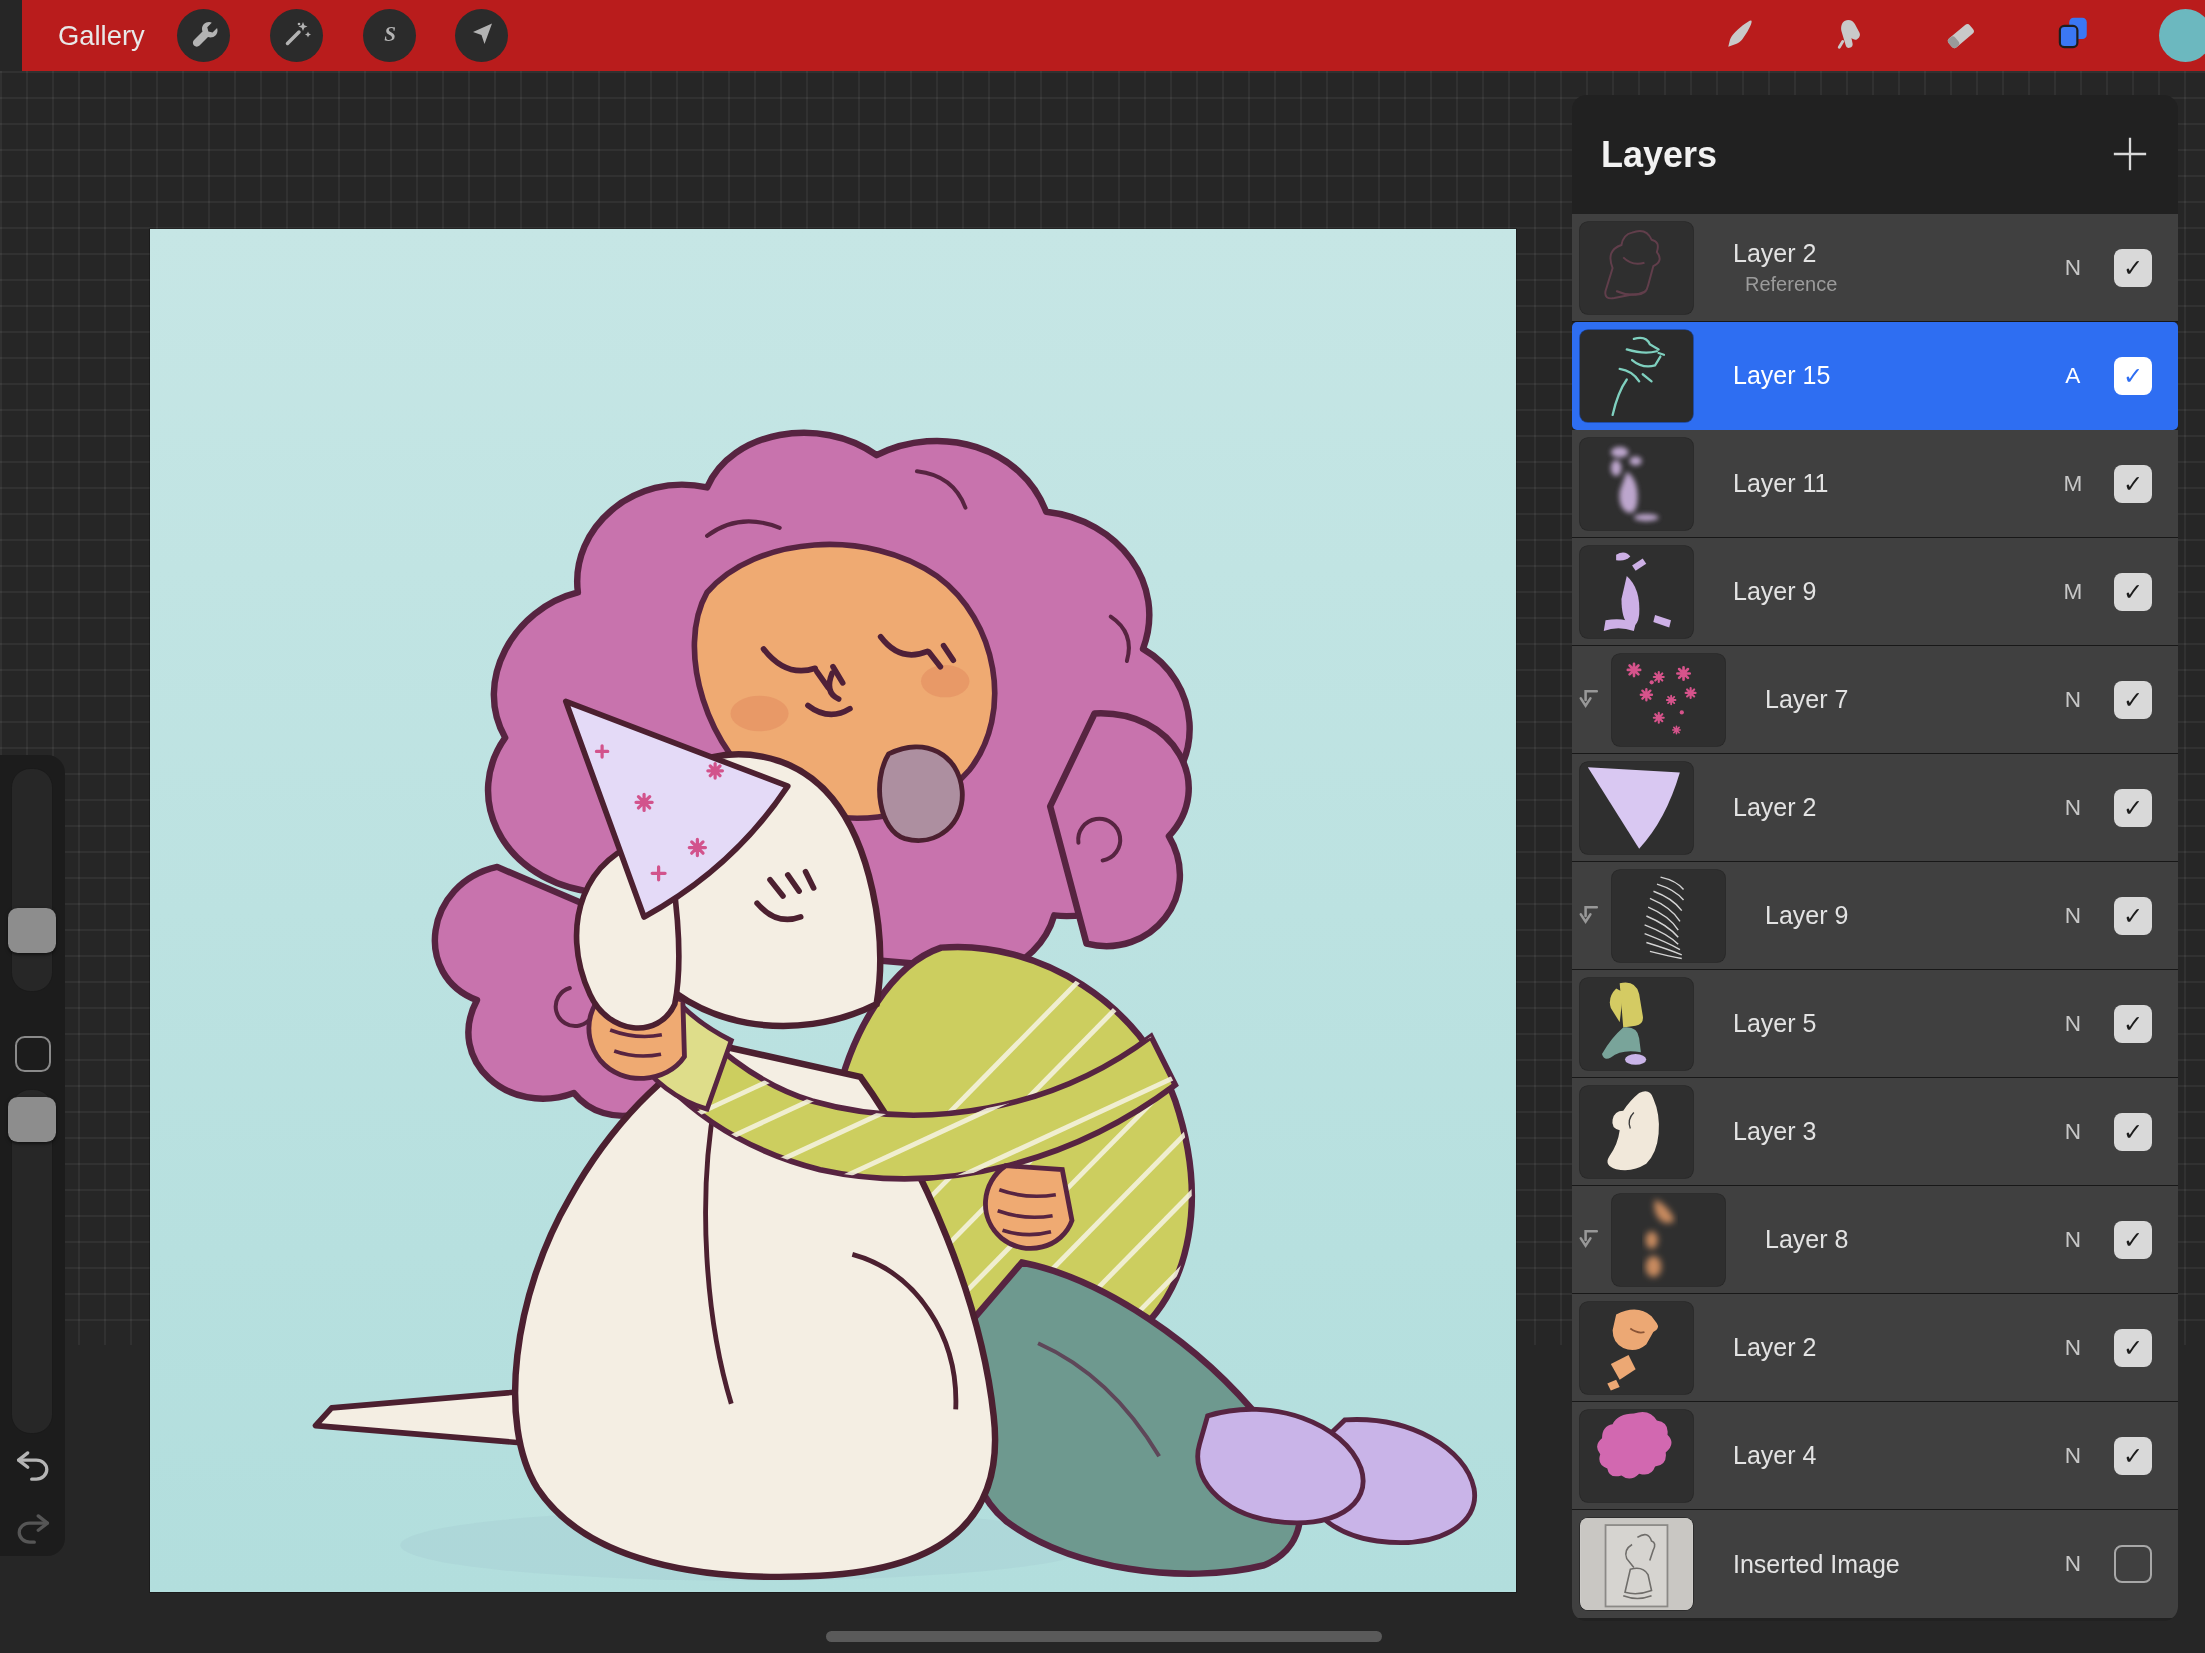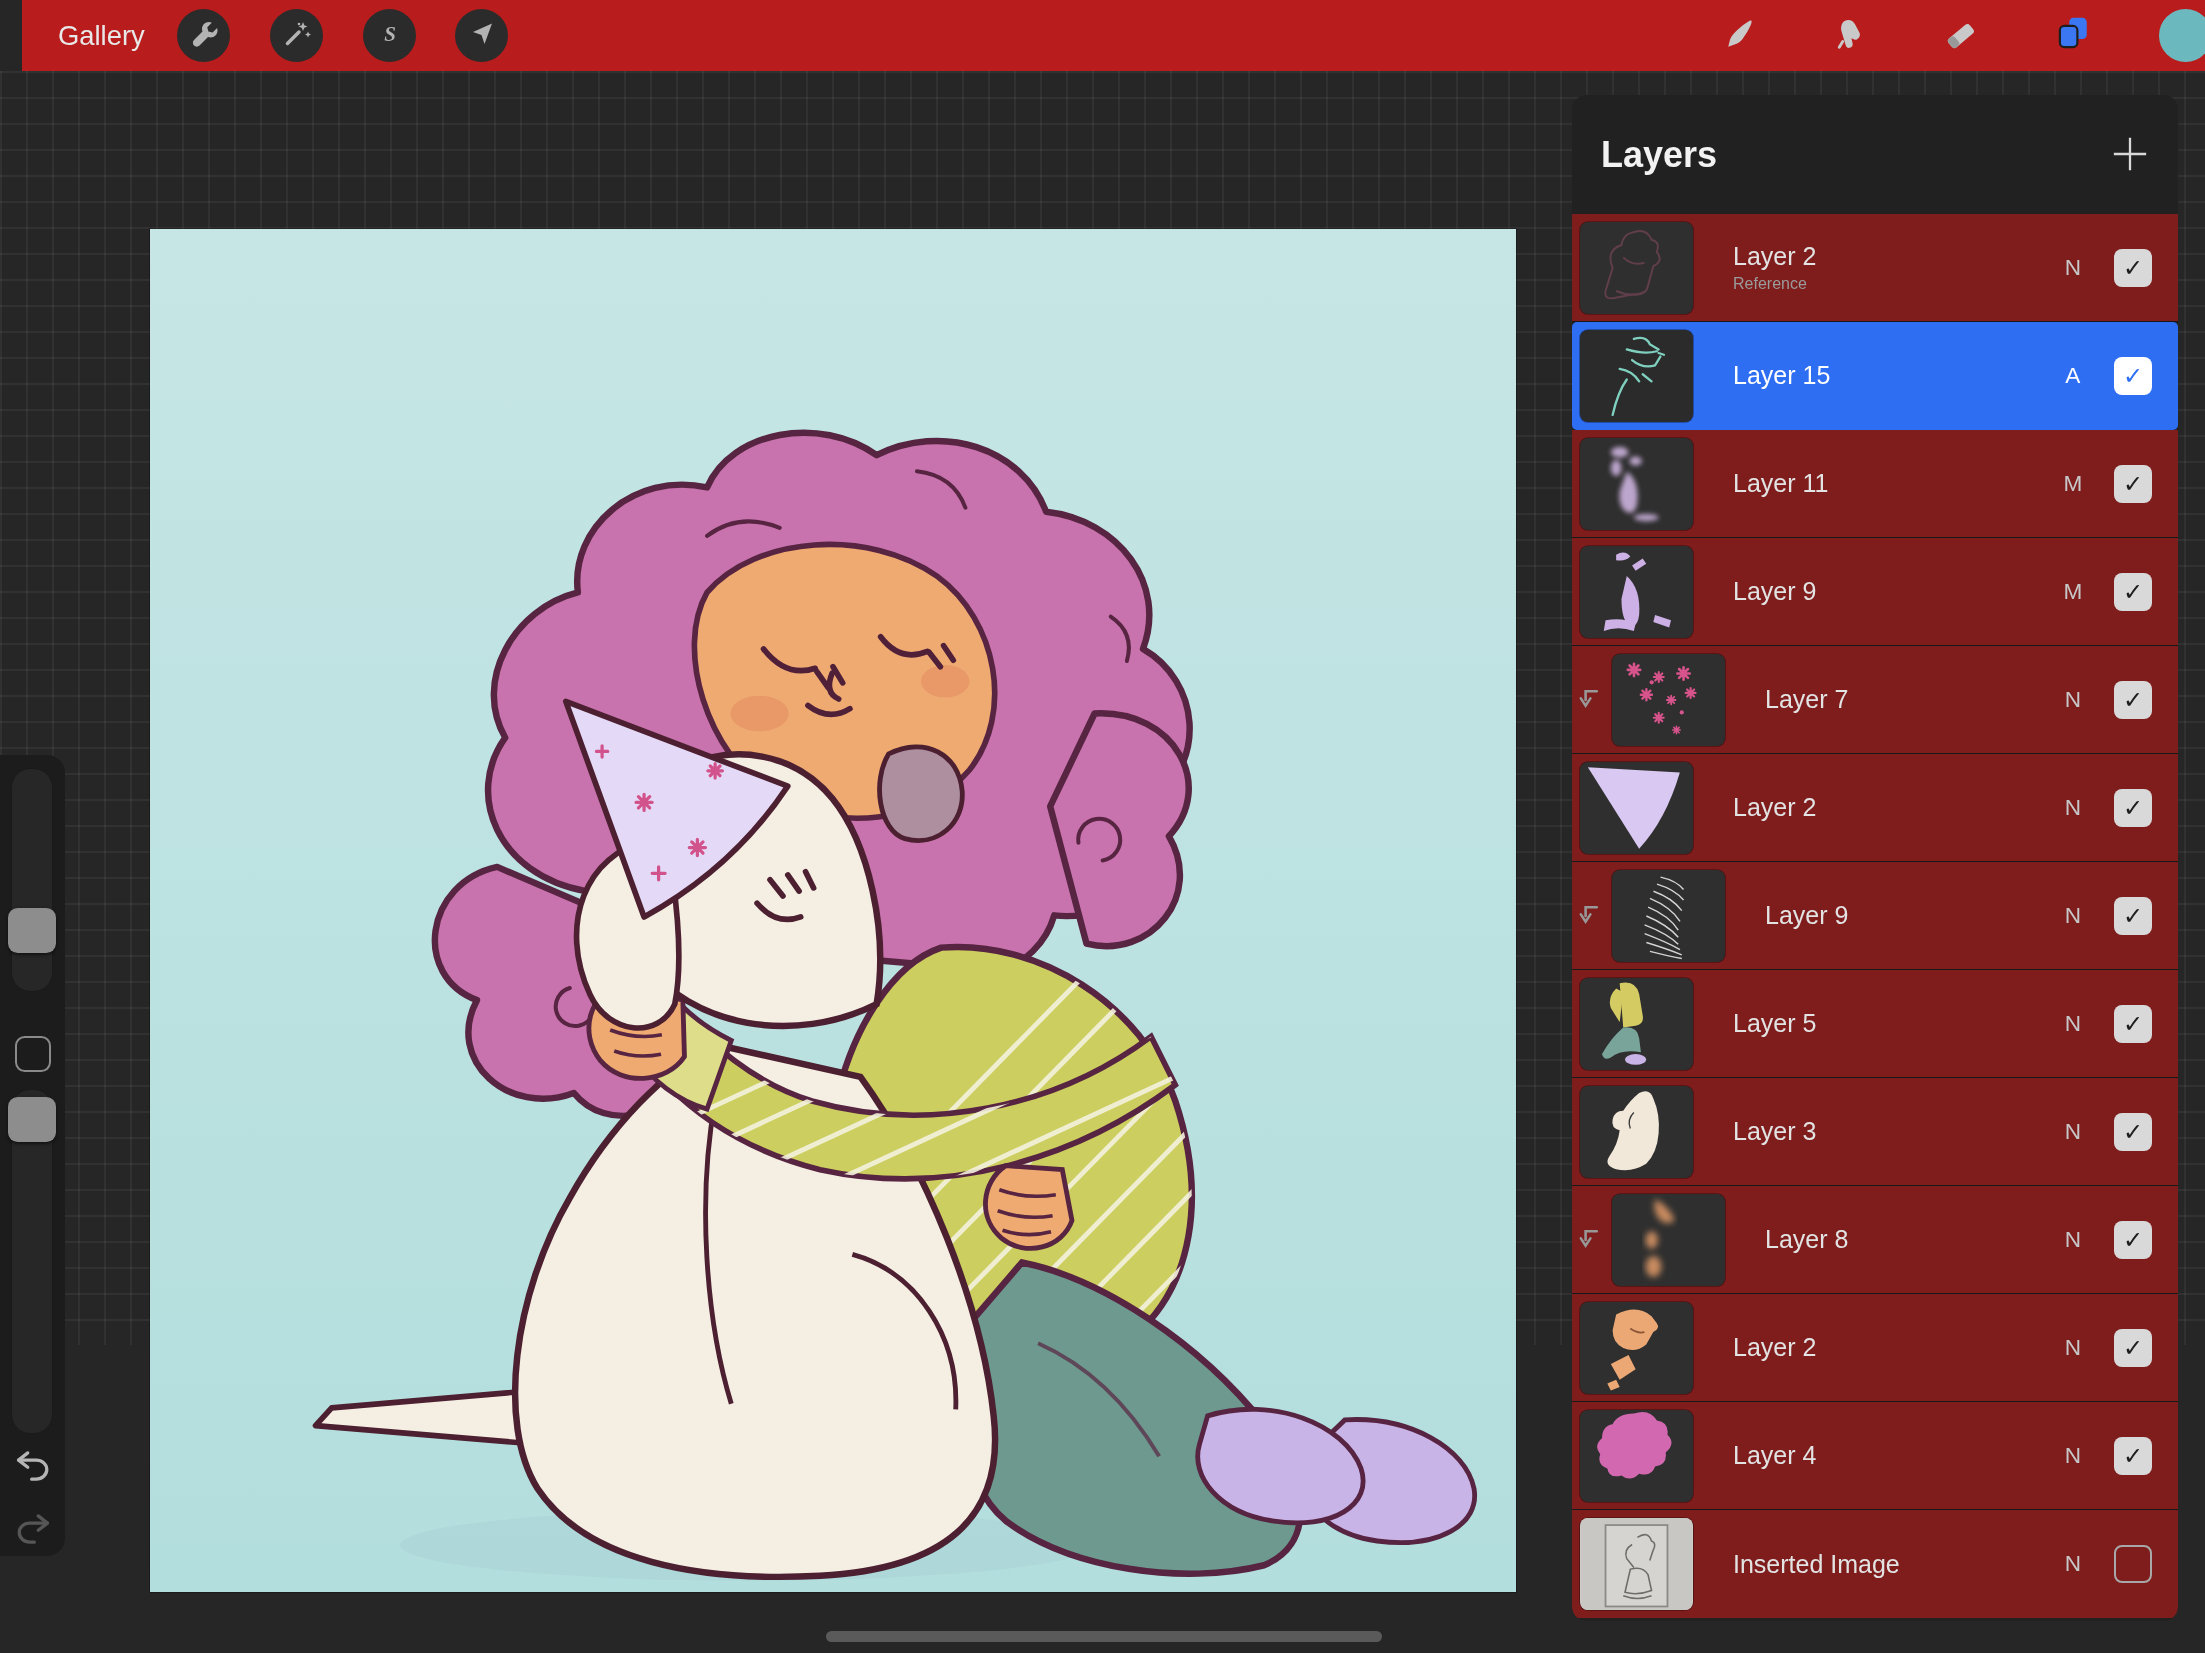--- a/index.html
+++ b/index.html
@@ -46,7 +46,7 @@
   #add-layer{position:absolute;right:27.4px;top:39px;width:42px;height:42px;
       display:flex;align-items:center;justify-content:center;}
   .row{position:relative;height:108px;display:flex;align-items:center;
-       border-bottom:1.6px solid #181818;background:#7f1d1d;}
+       border-bottom:1.6px solid #181818;background:#404040;}
   .row:last-child{border-bottom:none;justify-content:flex-end;}
   .row .clip-gutter{display:none;width:32px;flex:0 0 32px;align-items:center;justify-content:center;}
   .row.clipped .clip-gutter{display:flex;}

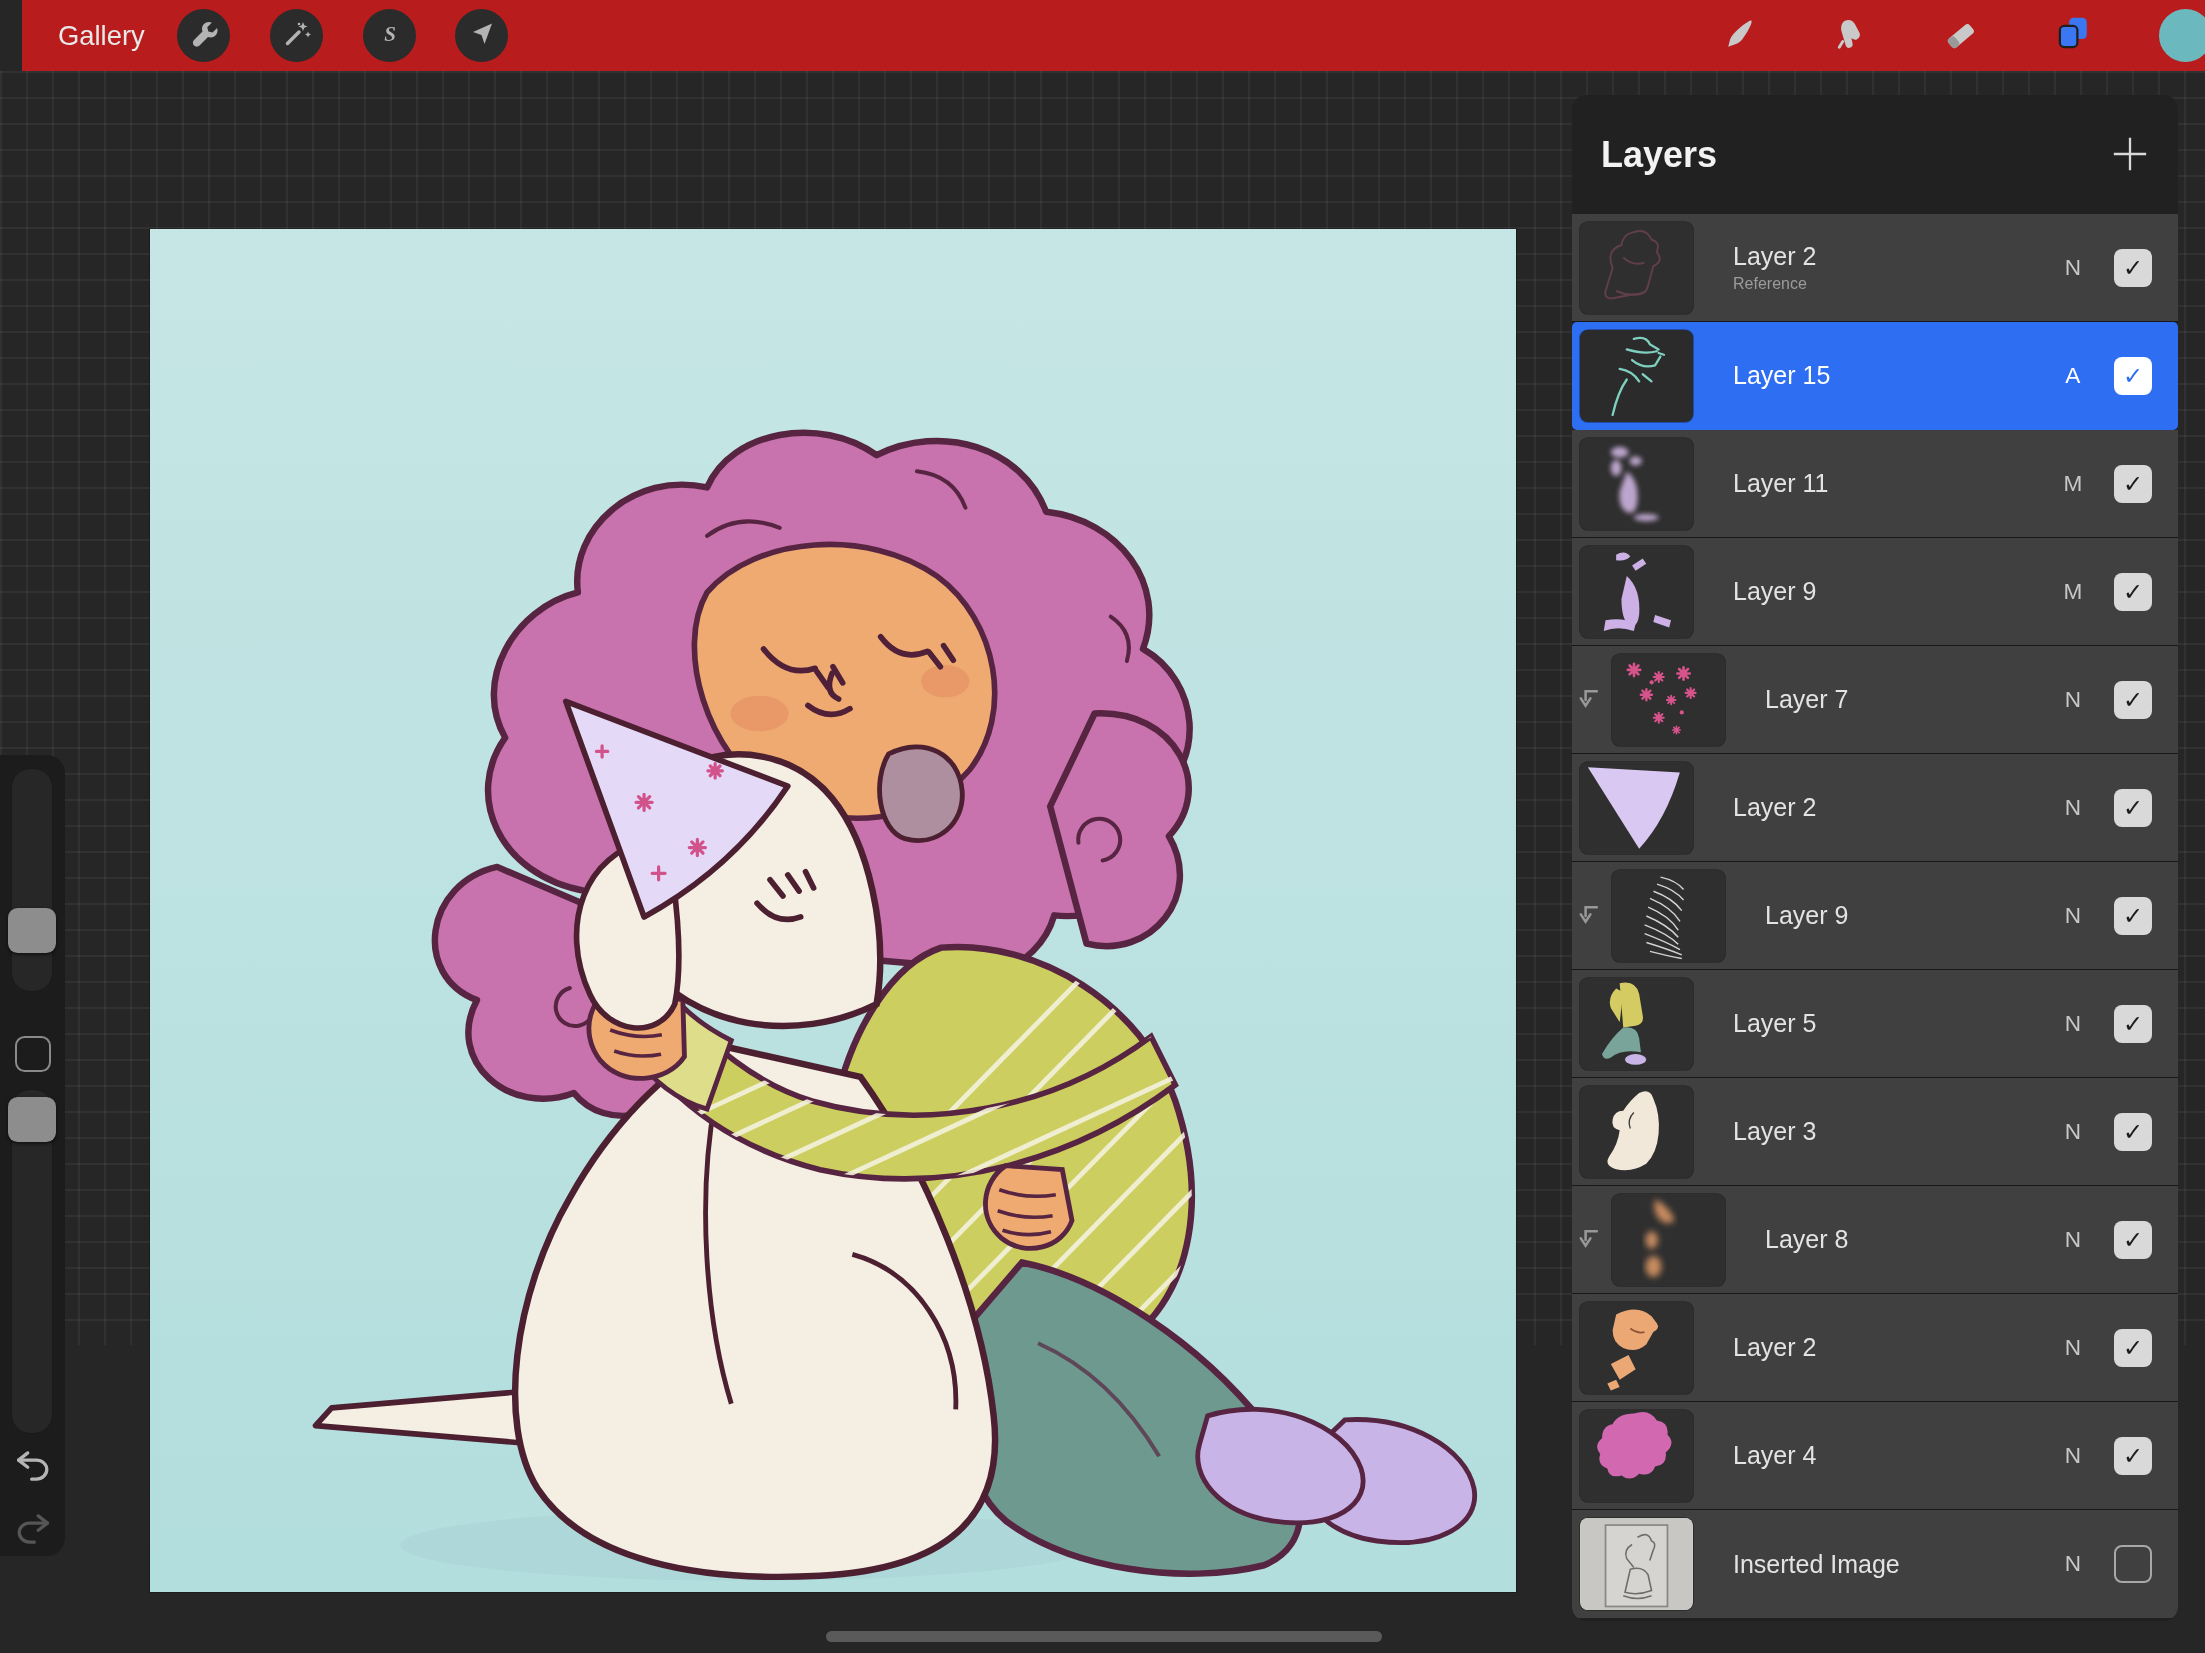--- a/index.html
+++ b/index.html
@@ -56,7 +56,7 @@
   .thumb.light{background:#cfcecb;}
   .meta{flex:1 1 auto;margin-left:40px;display:flex;flex-direction:column;justify-content:center;}
   .lname{font-size:25px;color:#e3e3e3;}
-  .lsub{font-size:16px;color:#9b9b9b;margin-top:4.8px;}
+  .lsub{font-size:20px;color:#9b9b9b;margin-top:4.8px;margin-left:12px;}
   .blend{flex:0 0 37px;text-align:center;font-size:22.6px;color:#c7c7c7;margin-right:22.6px;}
   .check{flex:0 0 38px;width:38px;height:38px;margin-right:26px;border-radius:8px;
          display:flex;align-items:center;justify-content:center;

